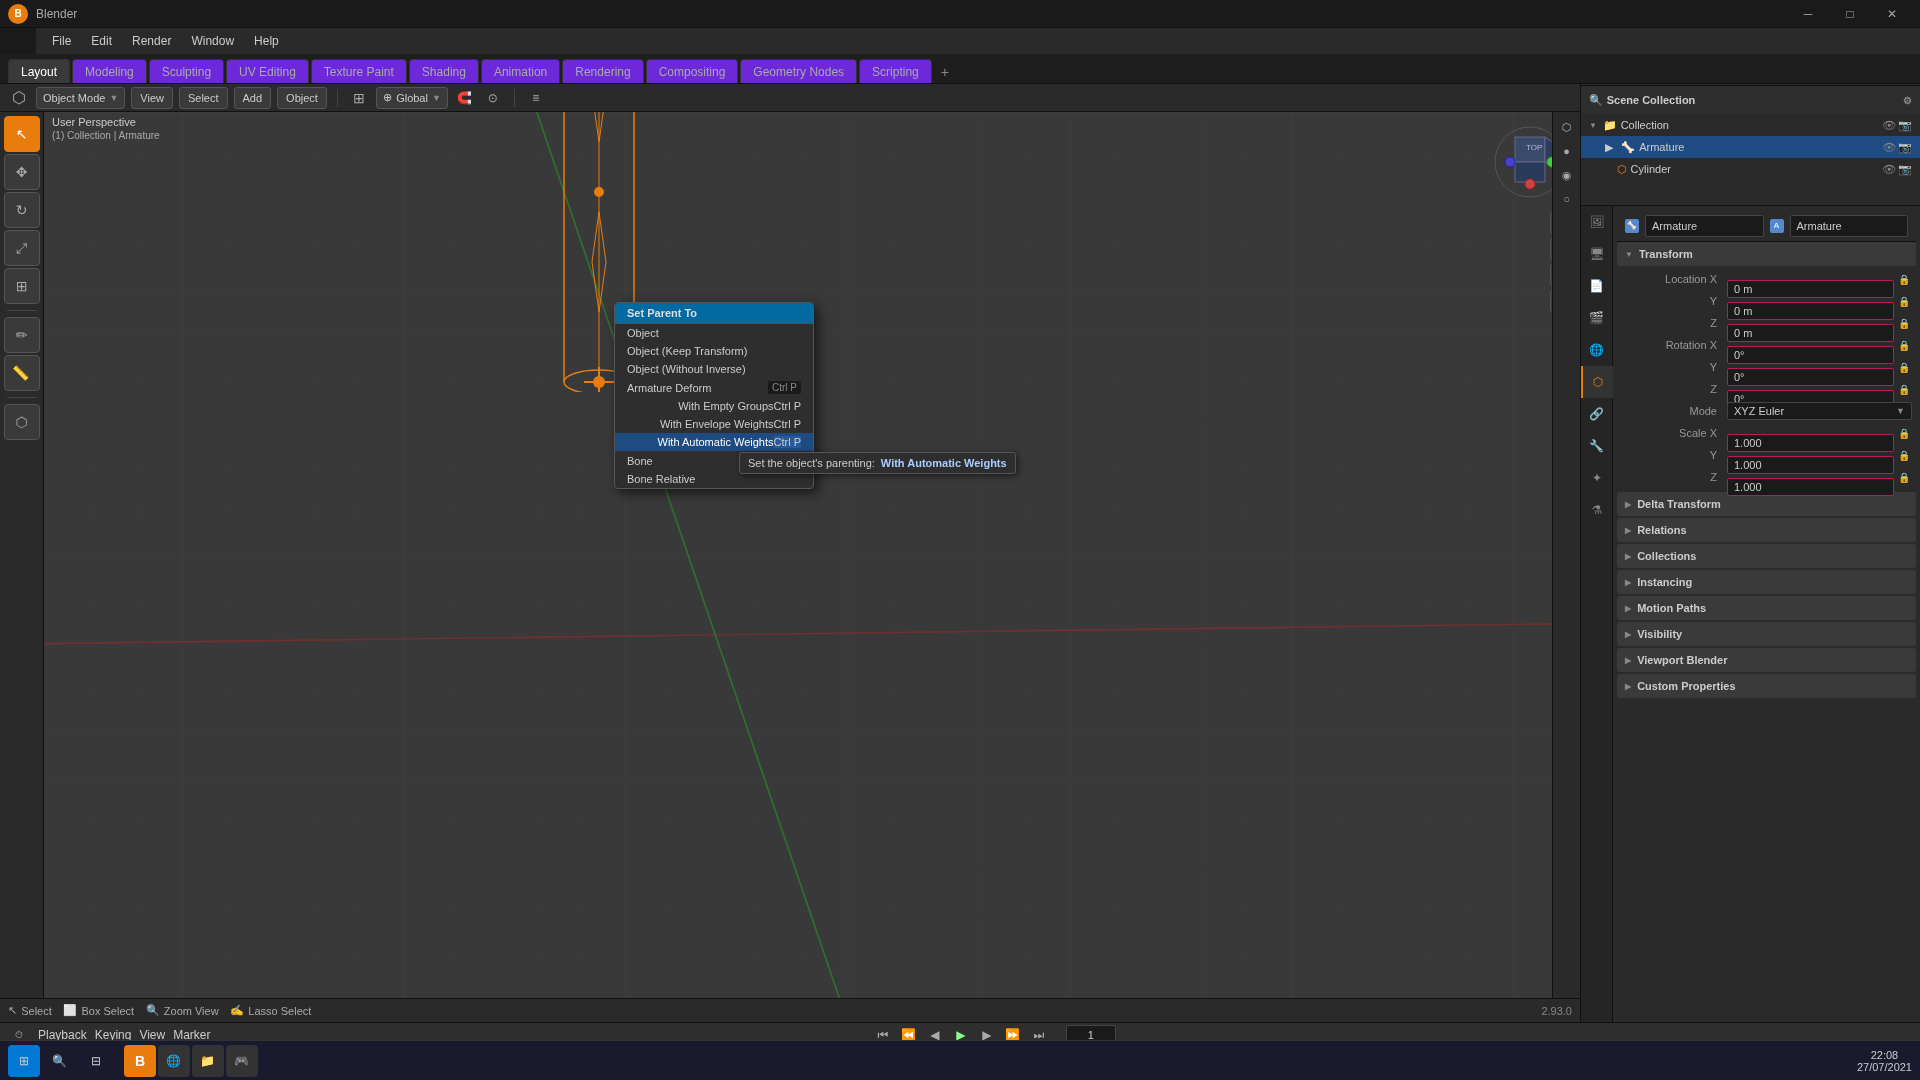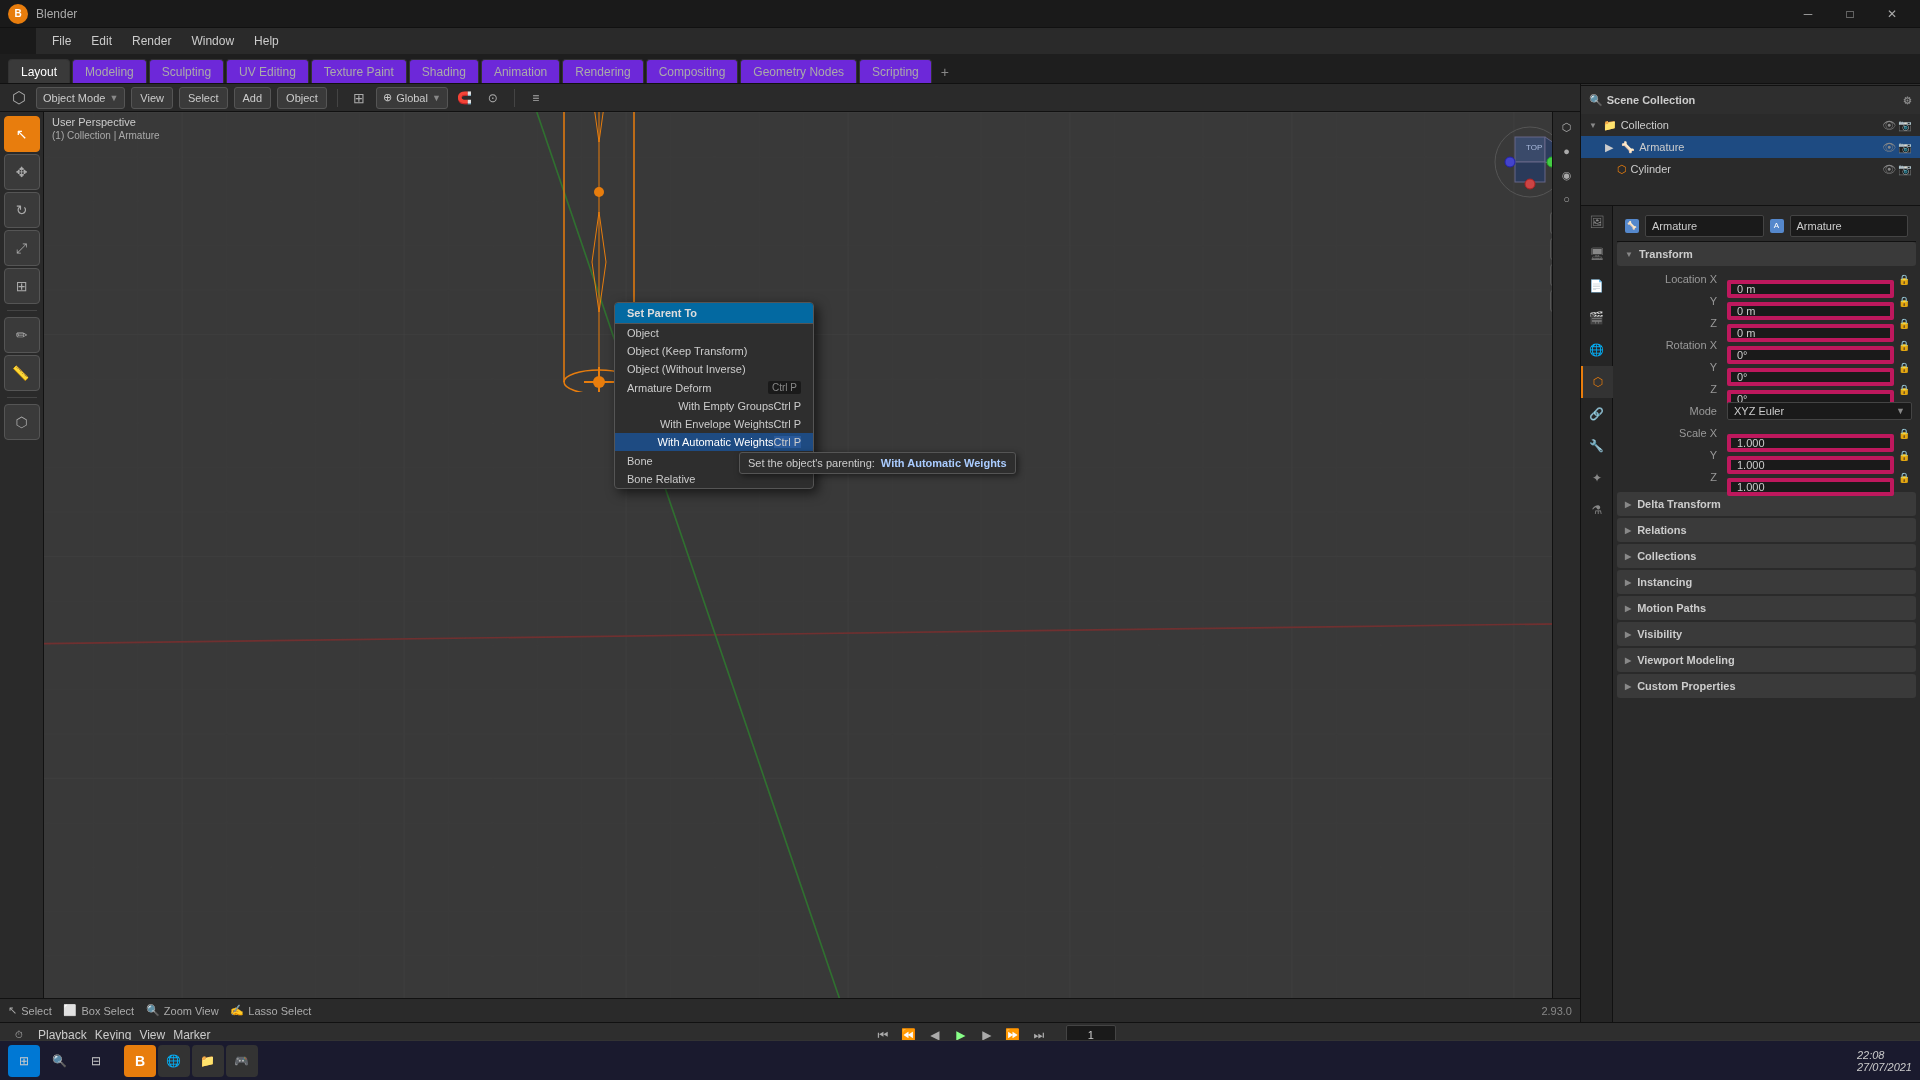--- a/index.html
+++ b/index.html
@@ -310,7 +310,7 @@
       flex: 1;
       height: 18px;
       background: #1a1a1a;
-      border: 4px solid #be185d;
+      border: 1px solid #be185d;
       border-radius: 2px;
       display: flex; align-items: center;
       padding: 0 6px;

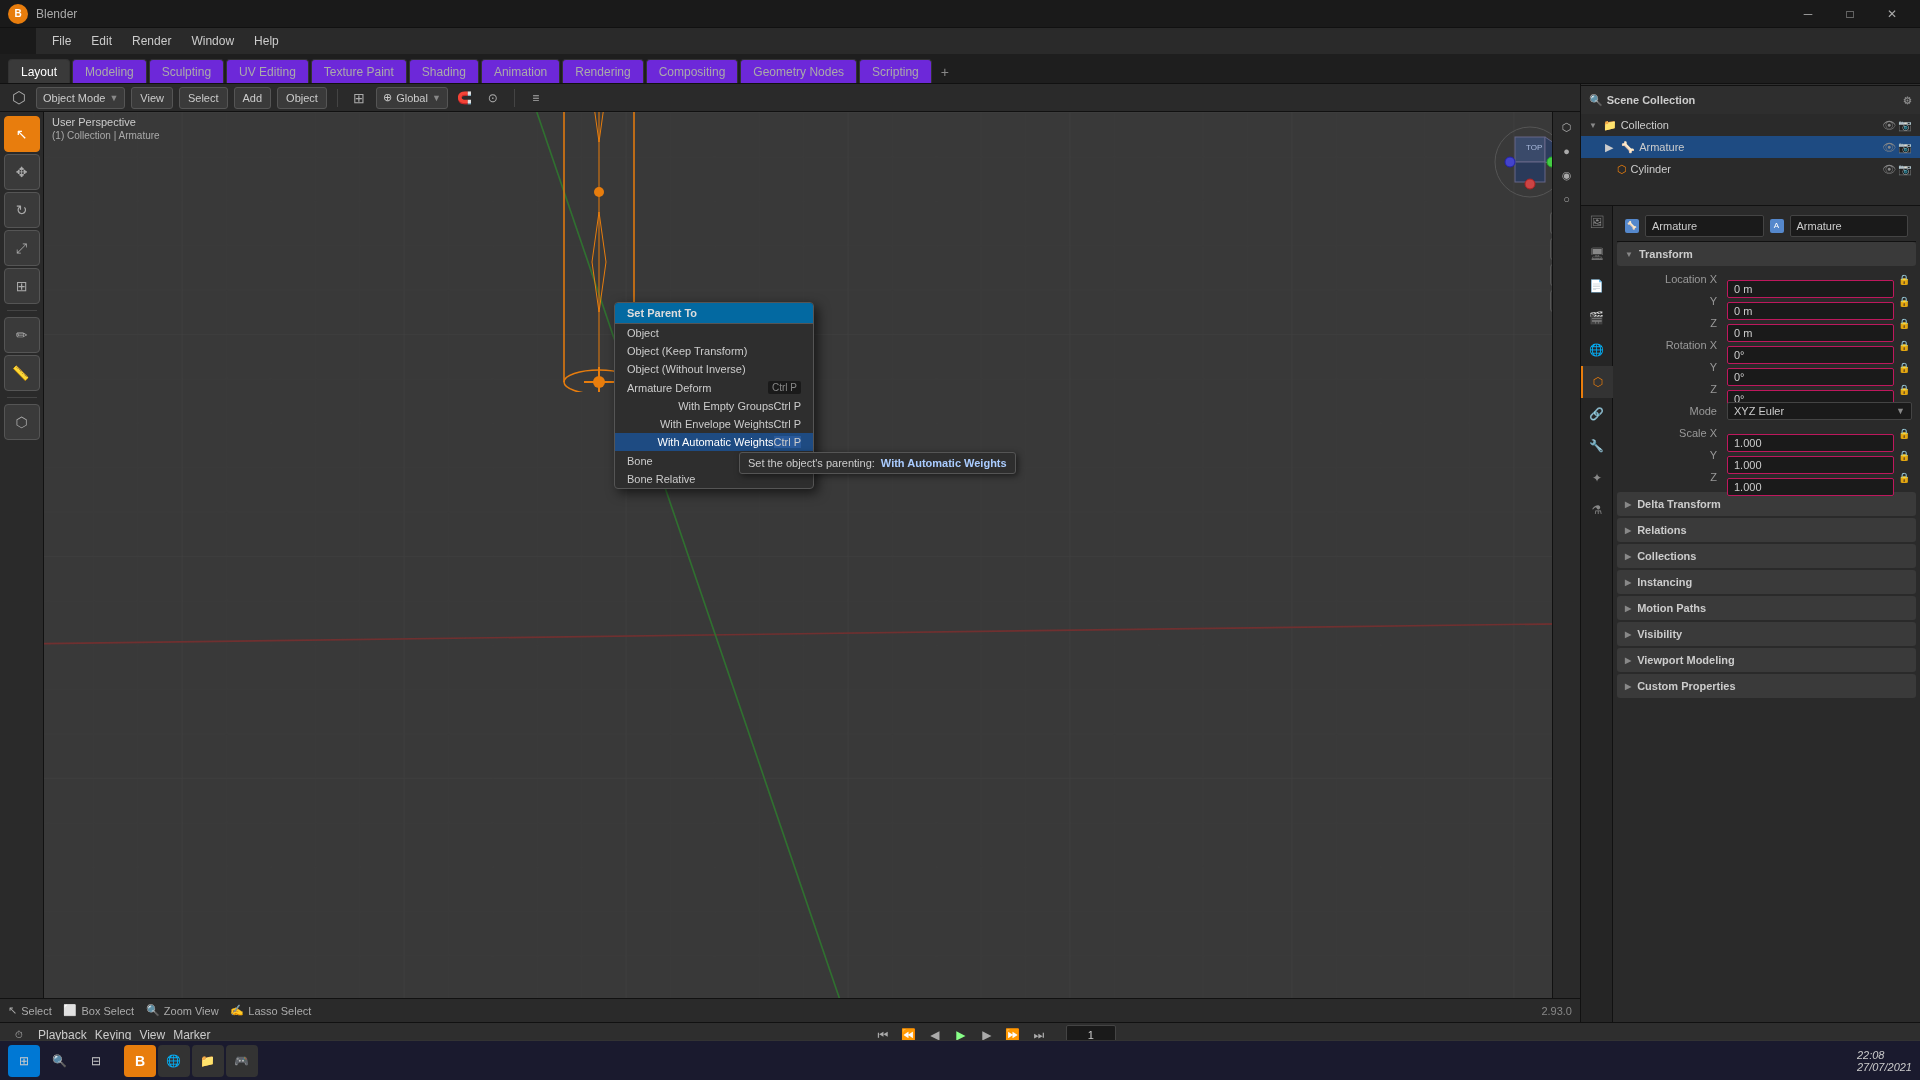--- a/index.html
+++ b/index.html
@@ -939,7 +939,7 @@
       <div class="prop-section">
         <div class="prop-section-header">
           <span class="chevron">▶</span>
-          <span>Viewport Modeling</span>
+          <span>Viewport Blender</span>
         </div>
       </div>
 

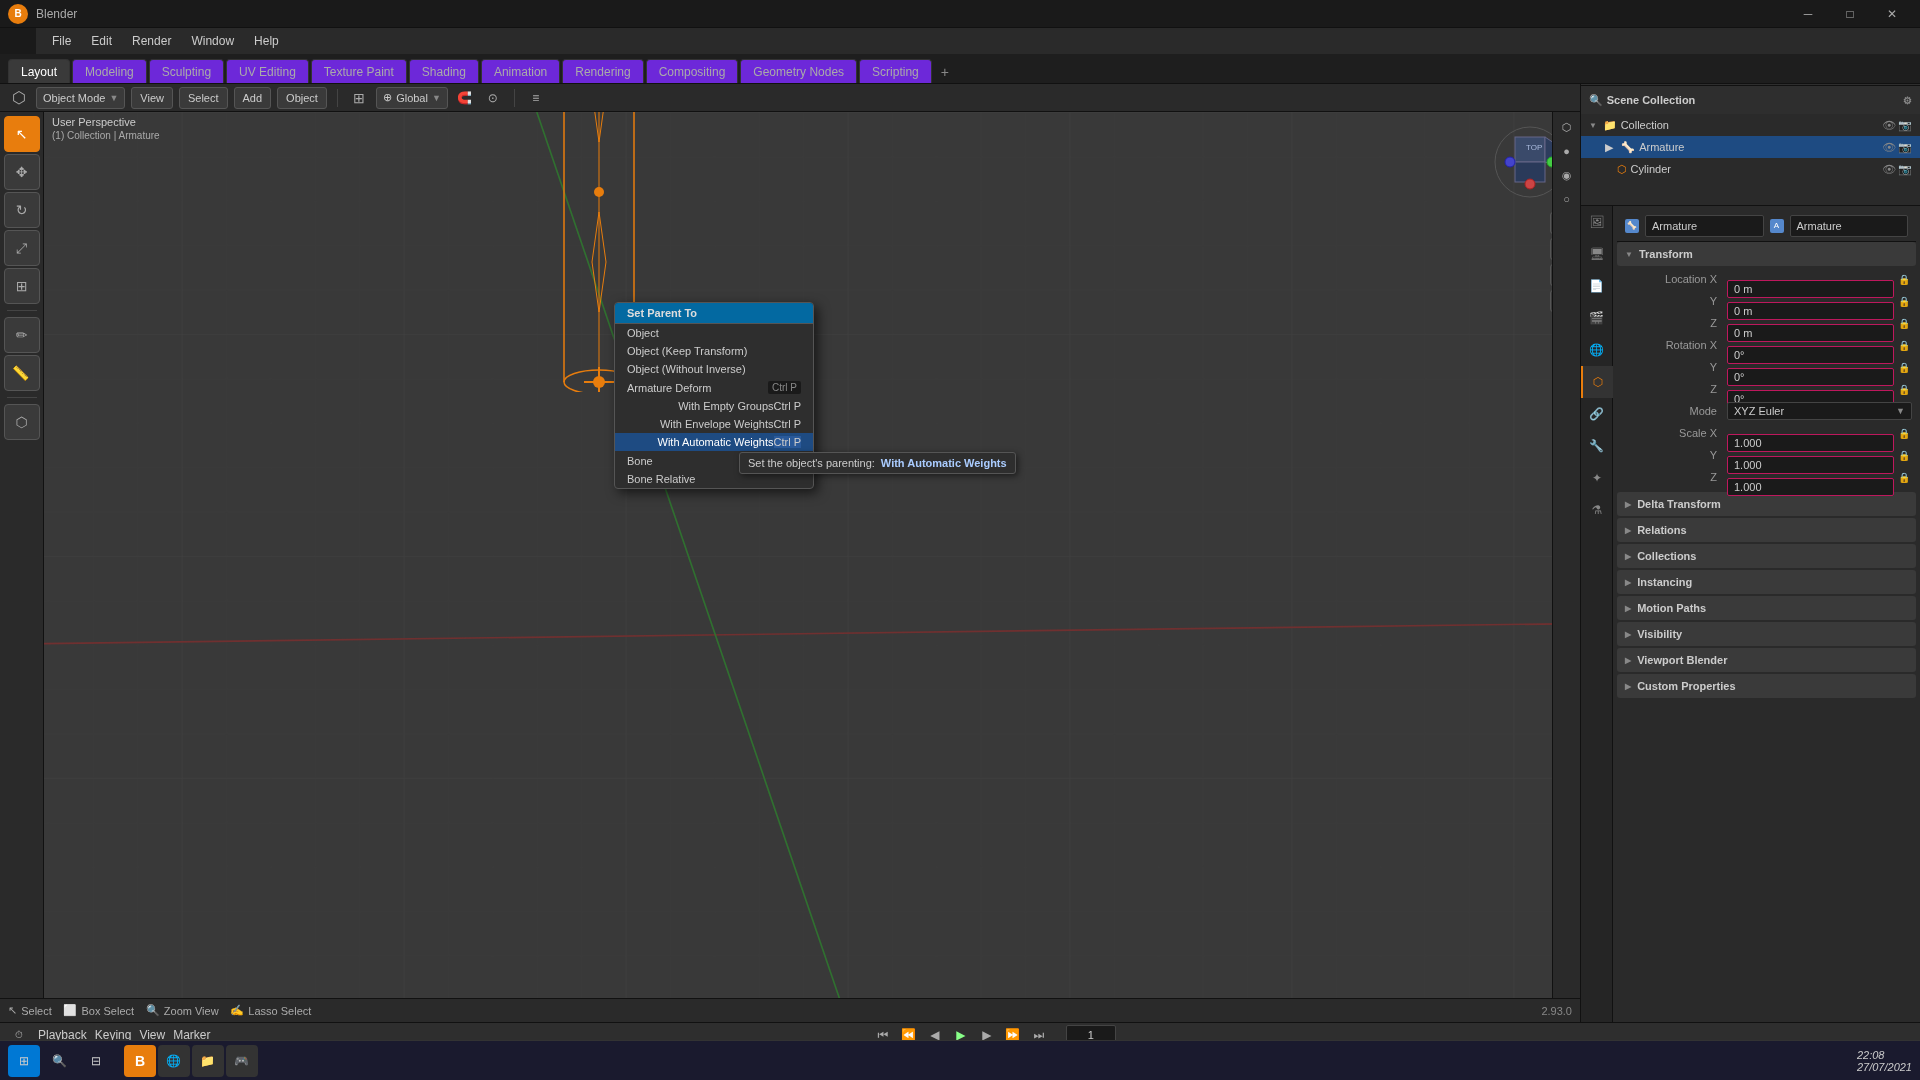--- a/index.html
+++ b/index.html
@@ -1051,7 +1051,7 @@
     <div style="width:32px; height:32px; background:#333; border-radius:4px; display:flex; align-items:center; justify-content:center; cursor:pointer;">🎮</div>
   </div>
 
-  <div style="margin-left:auto; display:flex; flex-direction:column; align-items:flex-start; font-size:11px; color:#ccc;font-style:italic;">
+  <div style="margin-left:auto; display:flex; flex-direction:column; align-items:center; font-size:11px; color:#ccc;">
     <span>22:08</span>
     <span>27/07/2021</span>
   </div>

